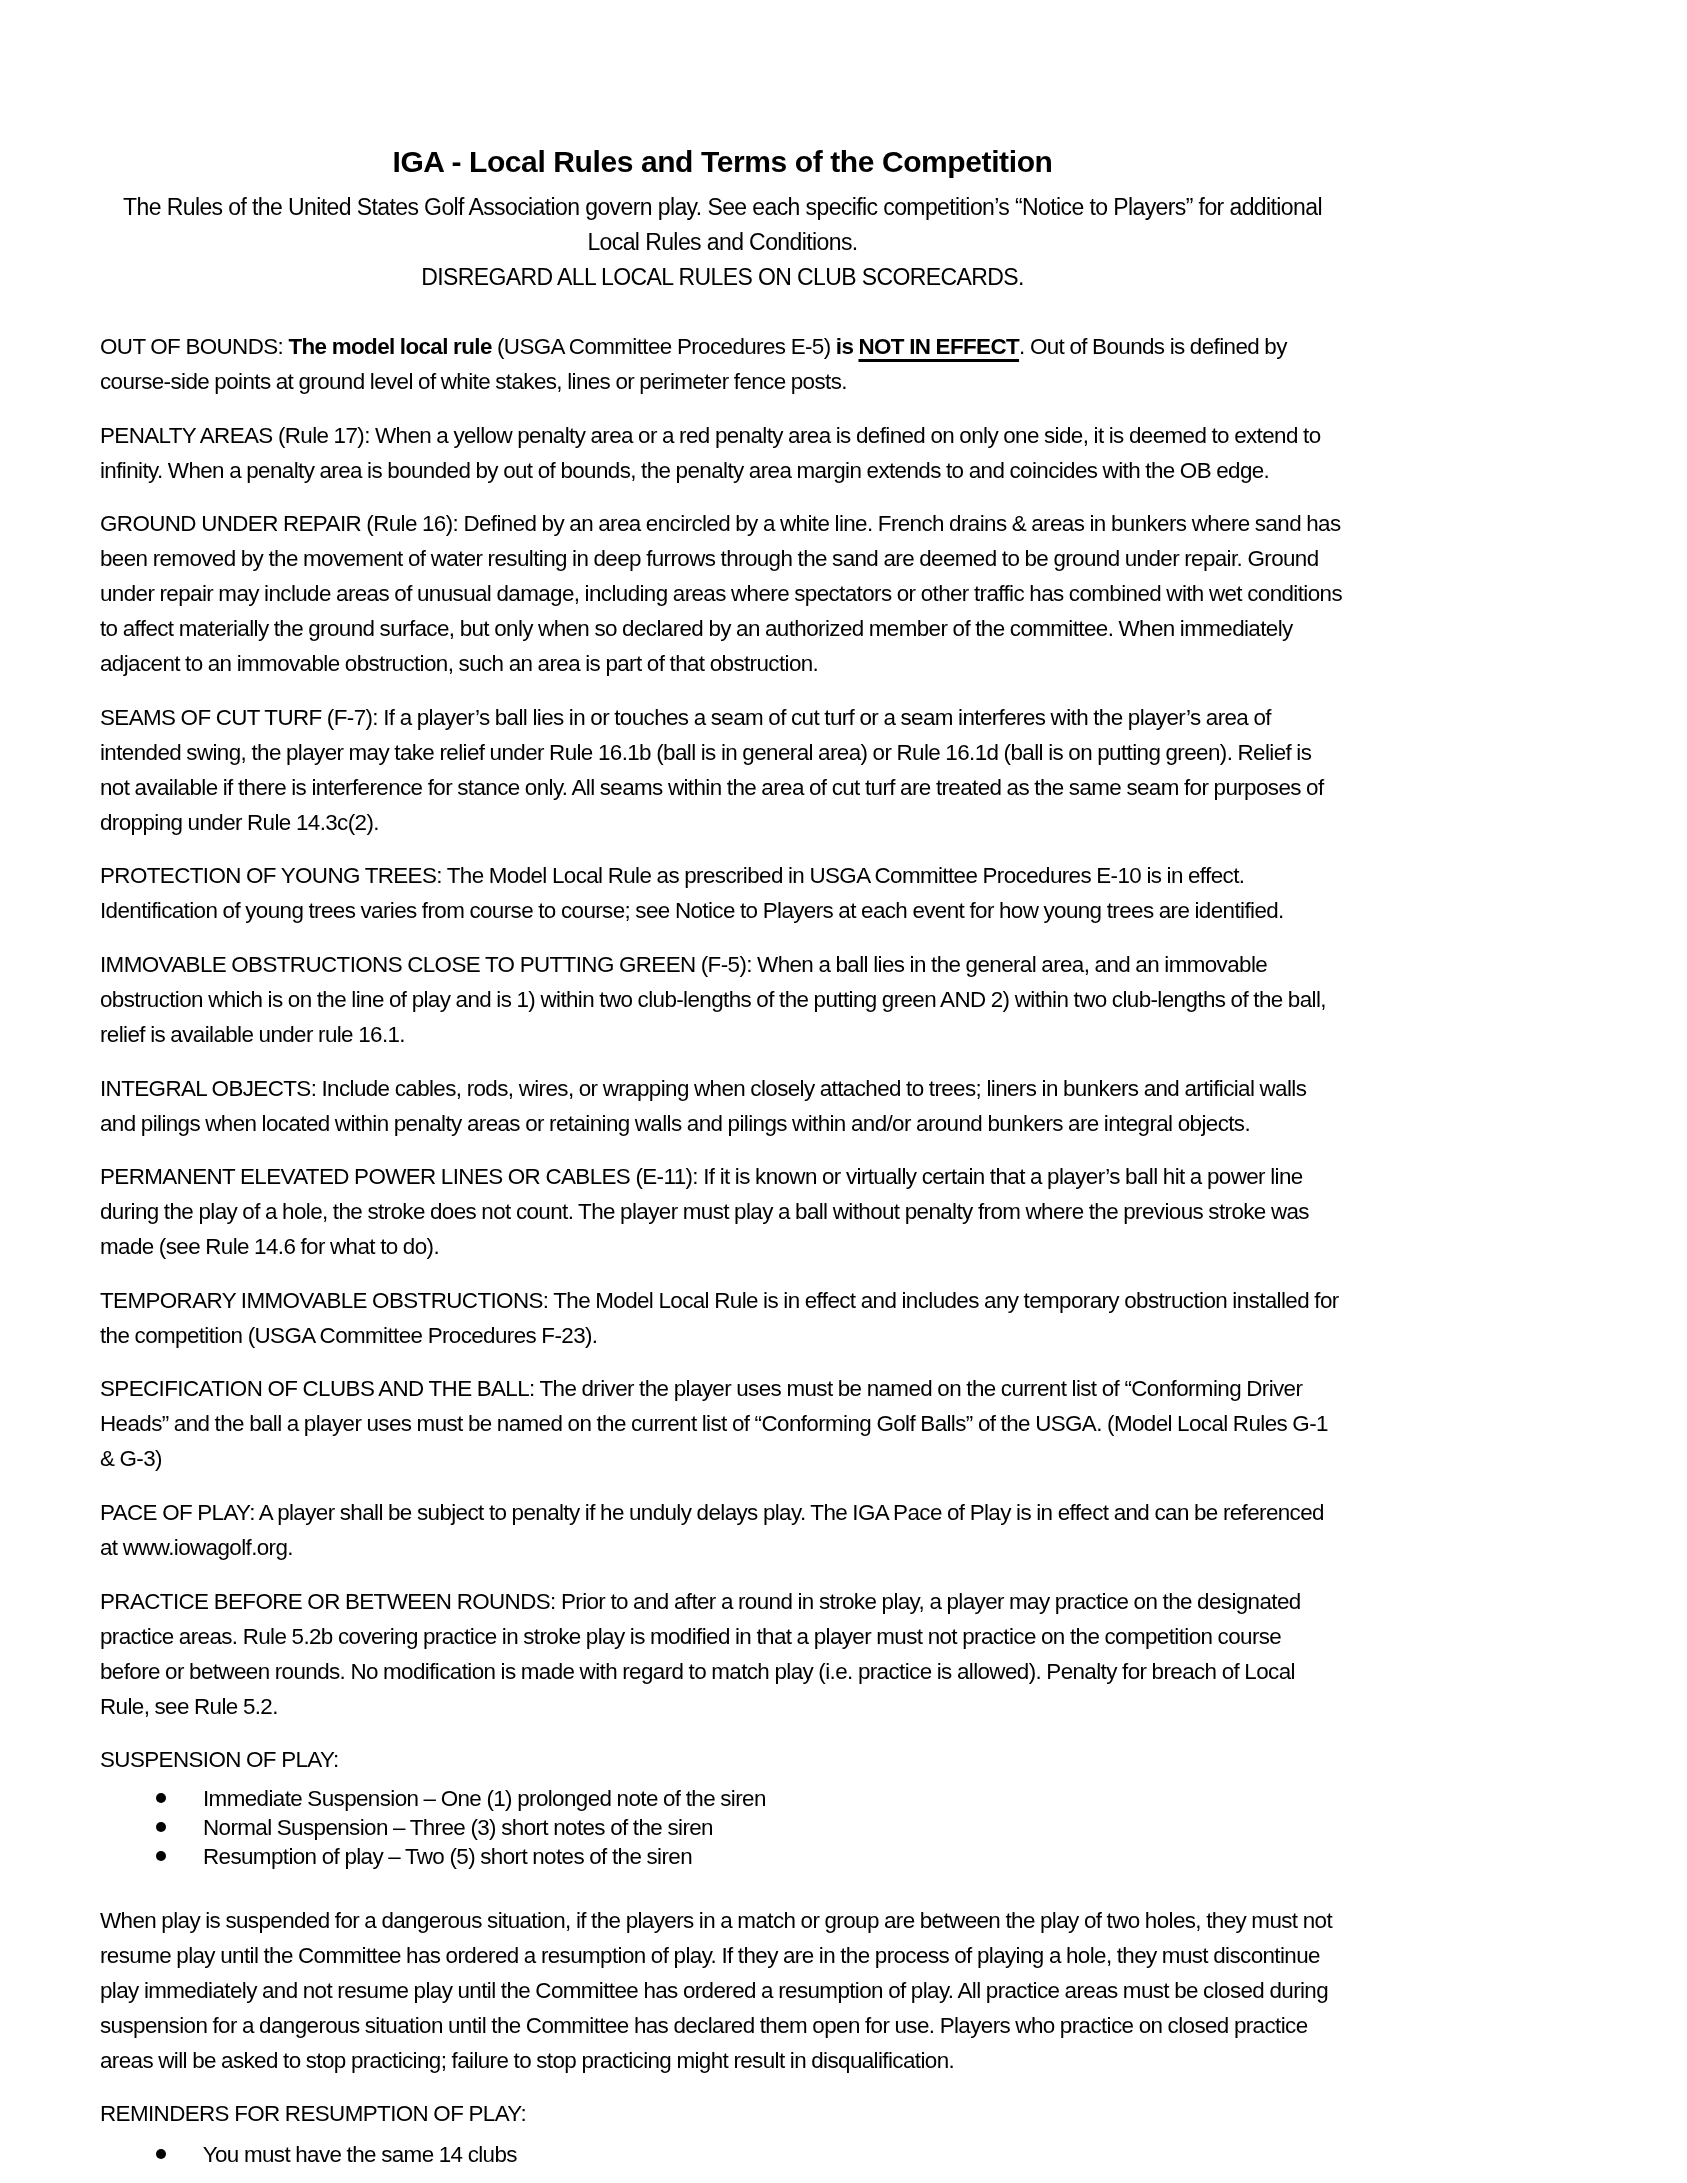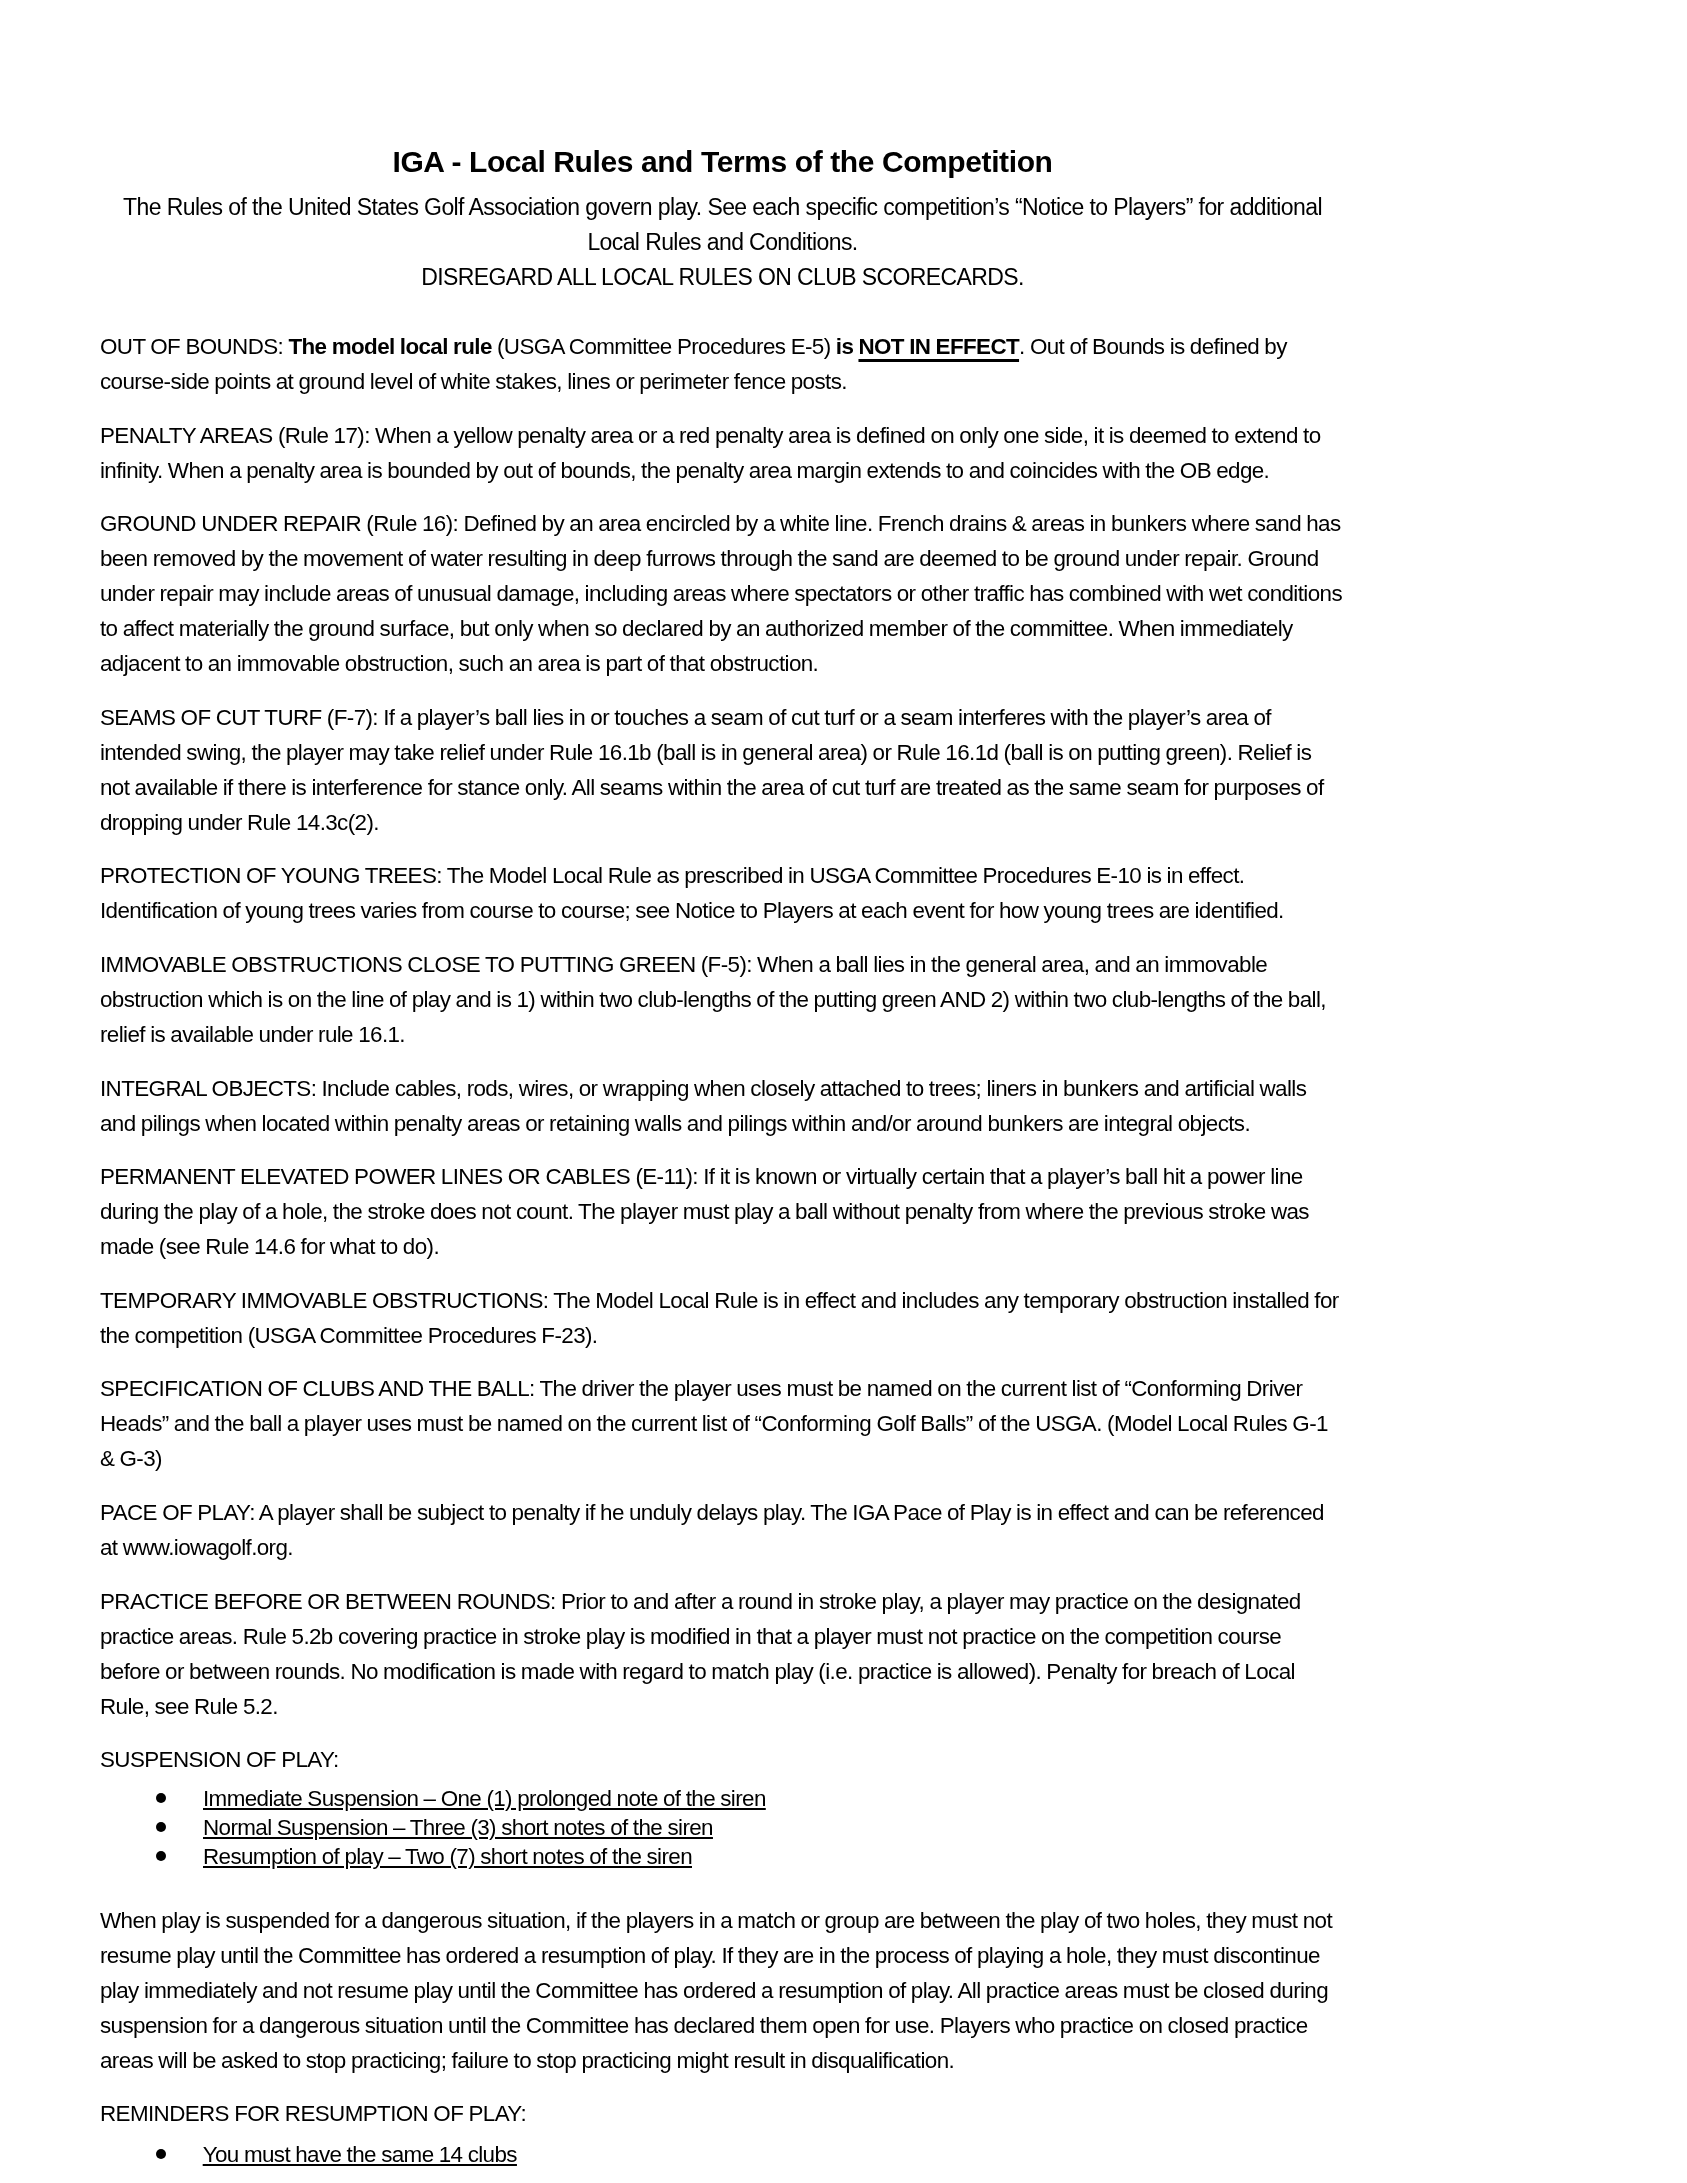--- a/index.html
+++ b/index.html
@@ -46,7 +46,7 @@
   ul.bullets li {
     display: flex; align-items: flex-start;
     font-size: 22.4px; line-height: 29px;
-    letter-spacing: -0.6px; word-spacing: -0.4px; text-decoration: underline;
+    letter-spacing: -0.6px; word-spacing: -0.4px;
   }
   .dot {
     flex: 0 0 auto; width: 10px; height: 10px;

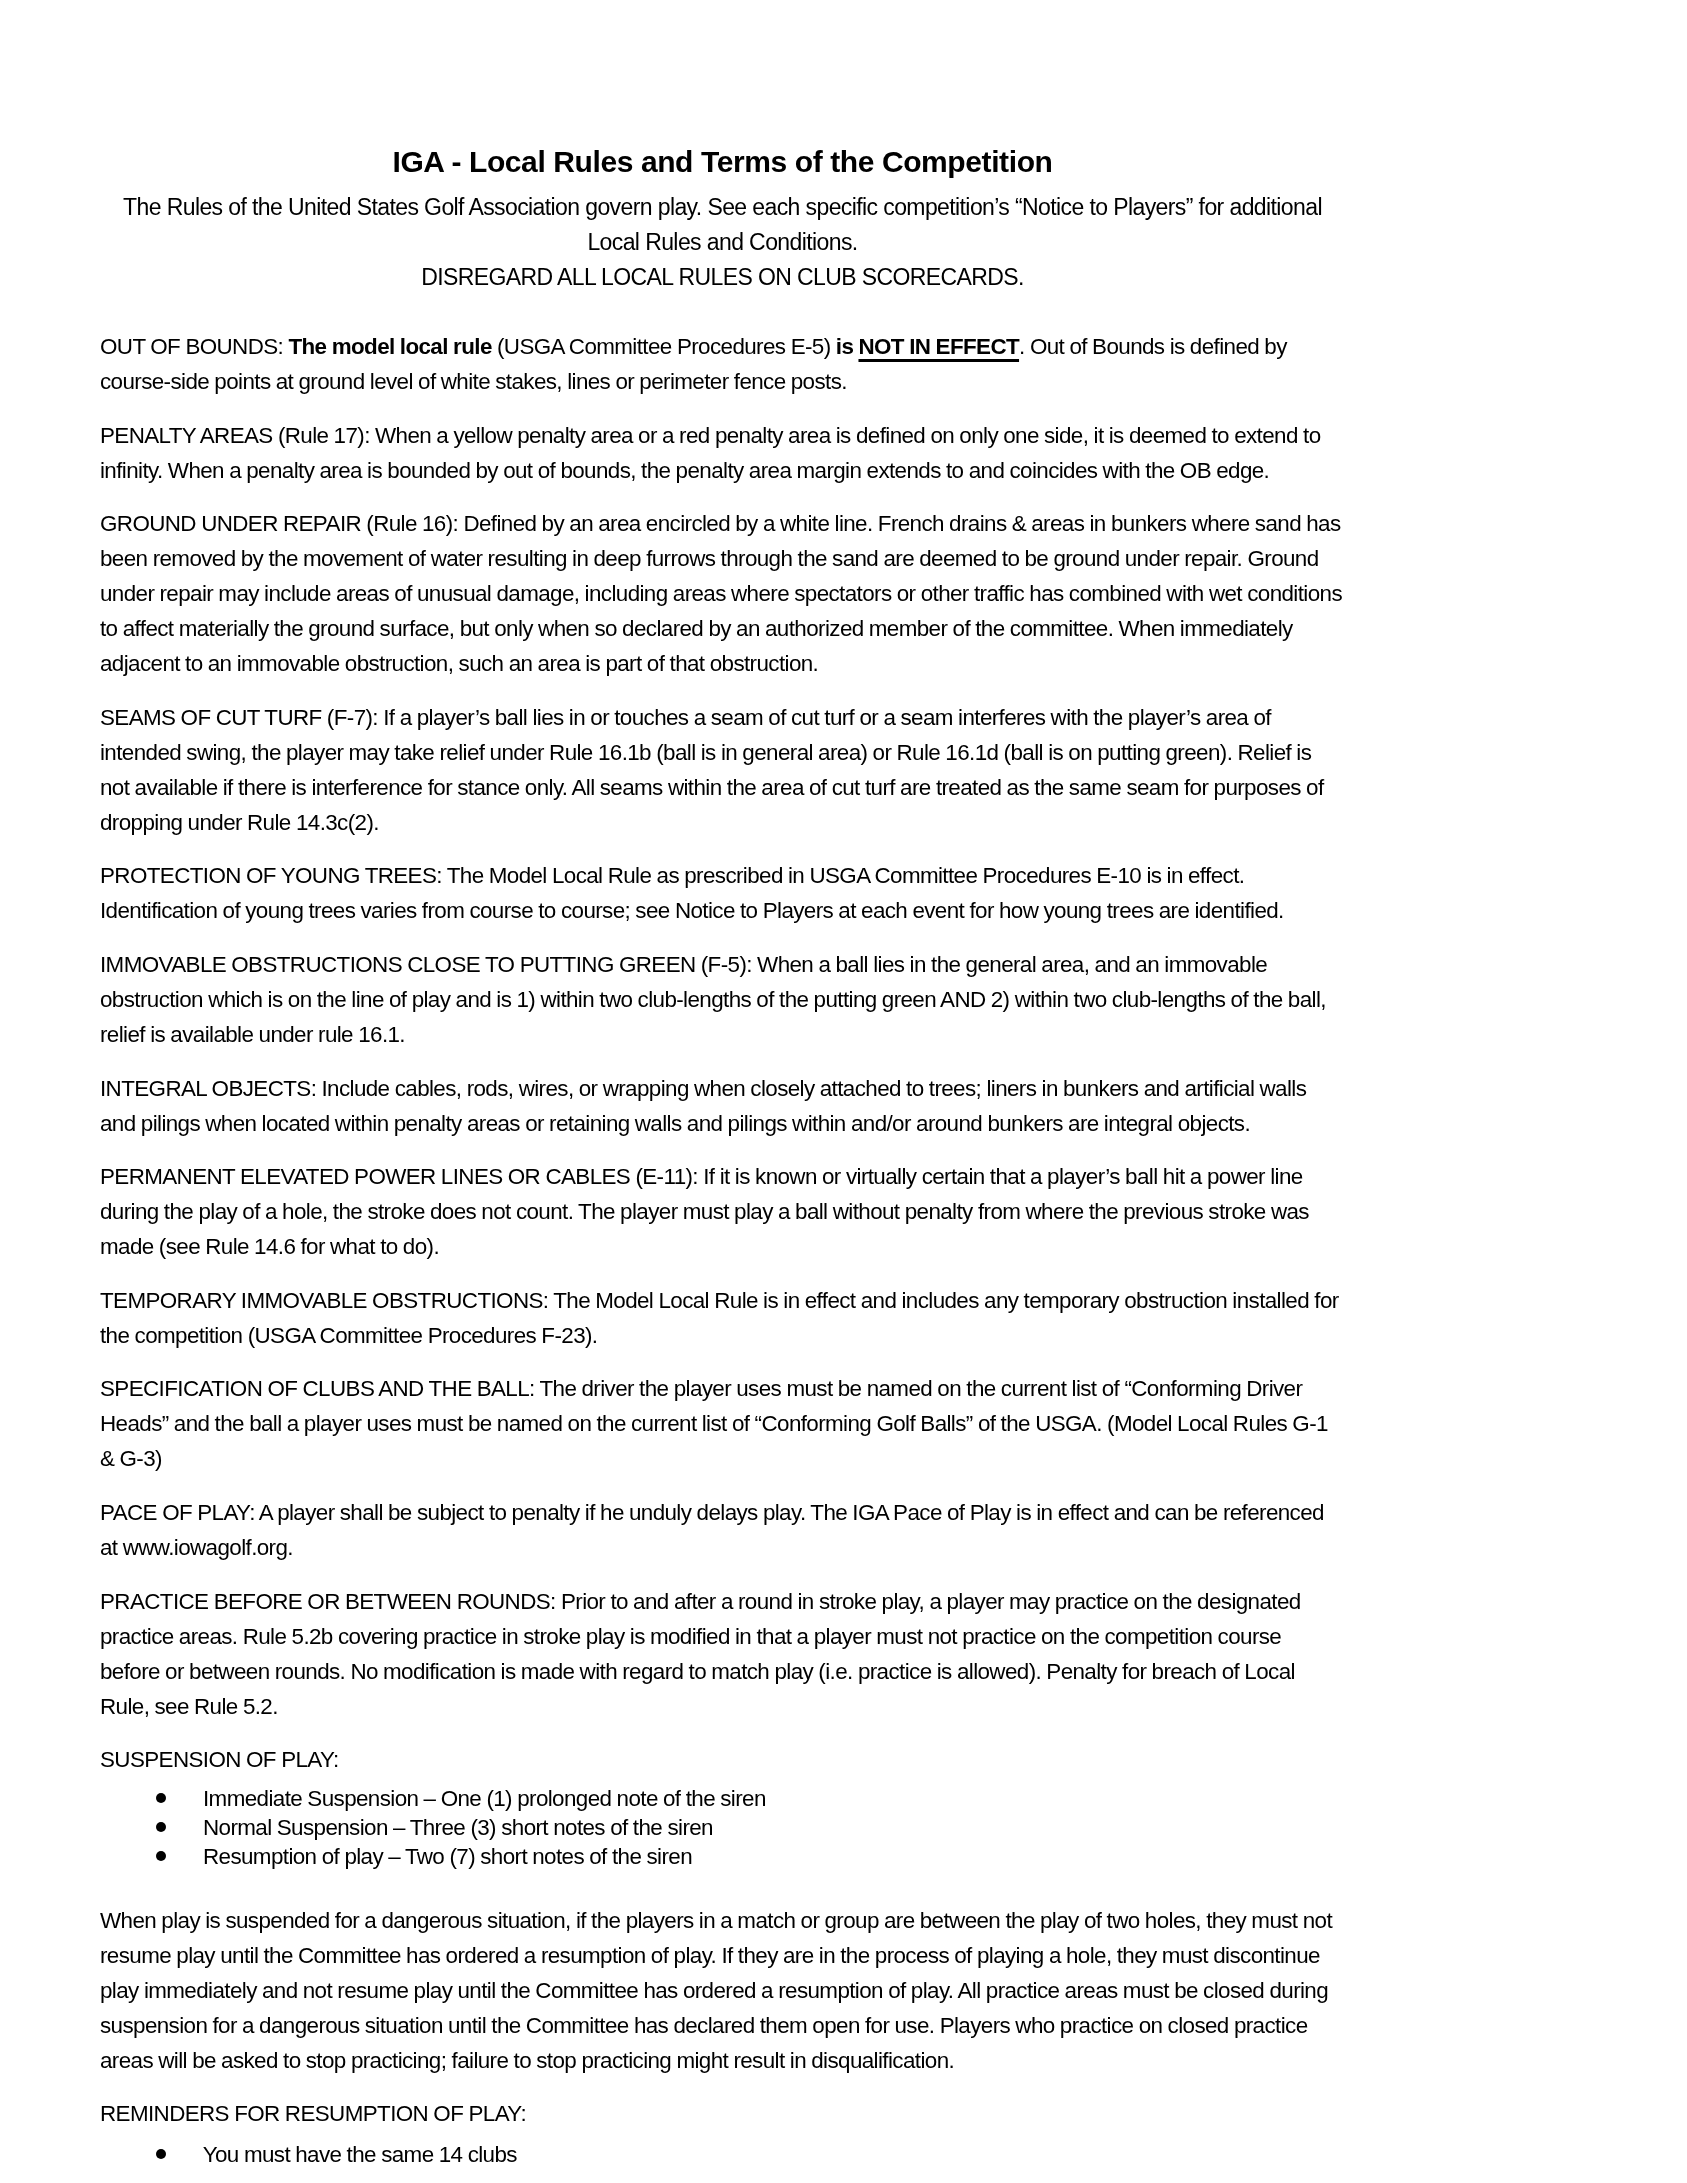--- a/index.html
+++ b/index.html
@@ -91,7 +91,7 @@
       </li>
     <li>
         <span class="dot"></span>
-        <span>Resumption of play – Two (7) short notes of the siren</span>
+        <span>Resumption of play – Two (5) short notes of the siren</span>
       </li>
   </ul>
 

